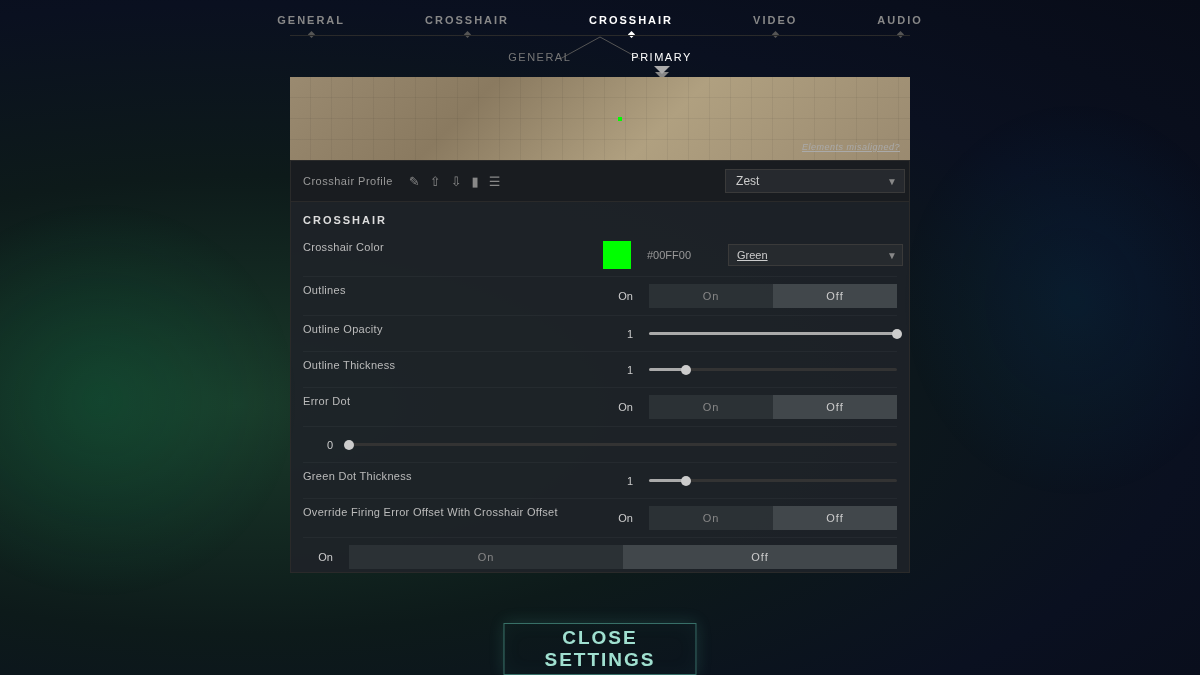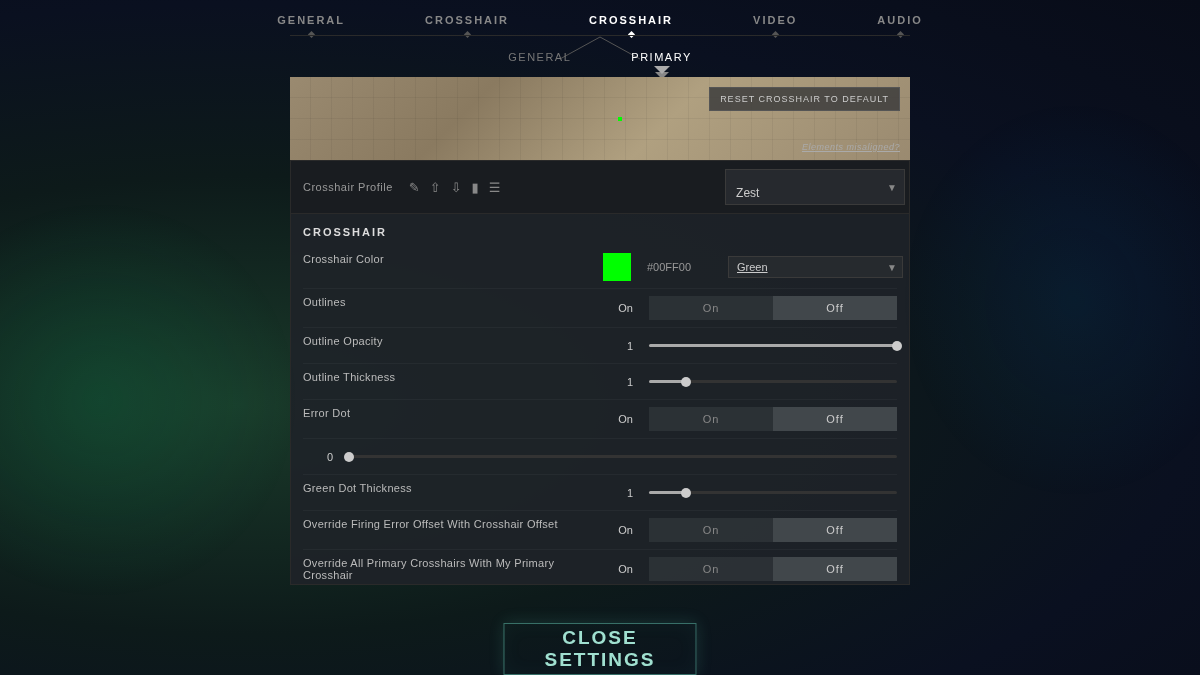--- a/index.html
+++ b/index.html
@@ -426,7 +426,6 @@
 
   <div class="preview-area">
     <div class="crosshair-dot"></div>
-    <button class="reset-btn">RESET CROSSHAIR TO DEFAULT</button>
     <div class="elements-misaligned">
       <span>Elements misaligned?</span>
     </div>

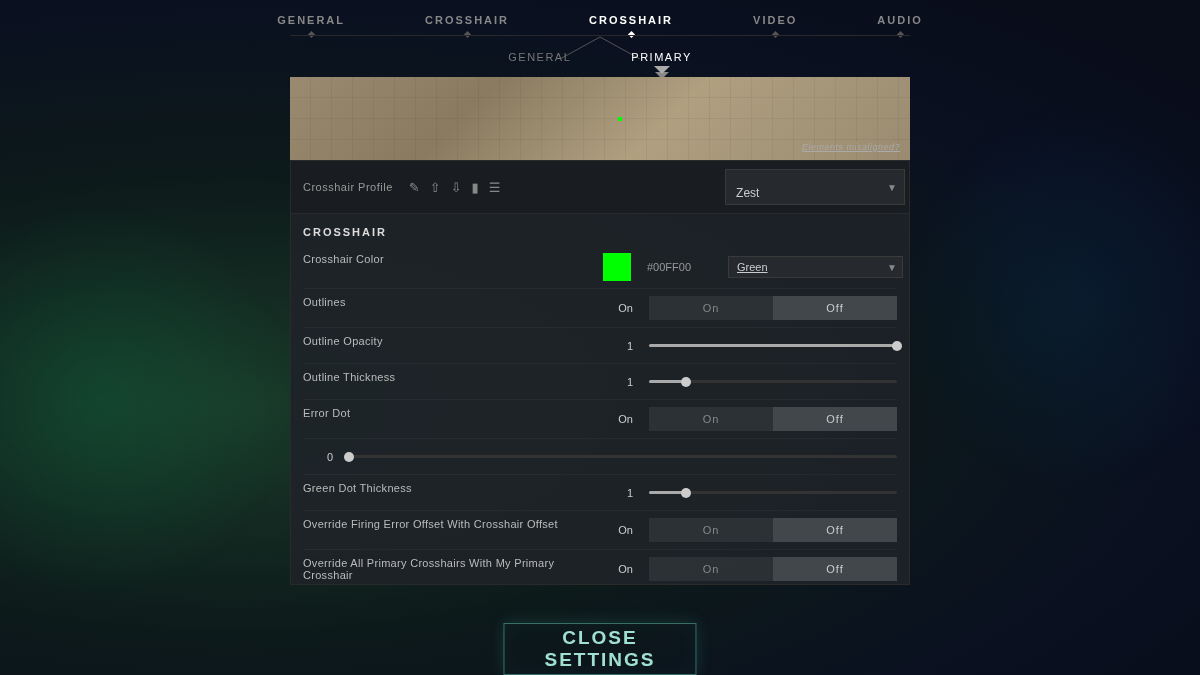--- a/index.html
+++ b/index.html
@@ -192,7 +192,7 @@
       border: 1px solid #3a3a3a;
       color: #ccc;
       font-size: 12px;
-      padding: 16px 28px 4px 10px;
+      padding: 4px 28px 4px 10px;
       appearance: none;
       cursor: pointer;
       min-width: 180px;

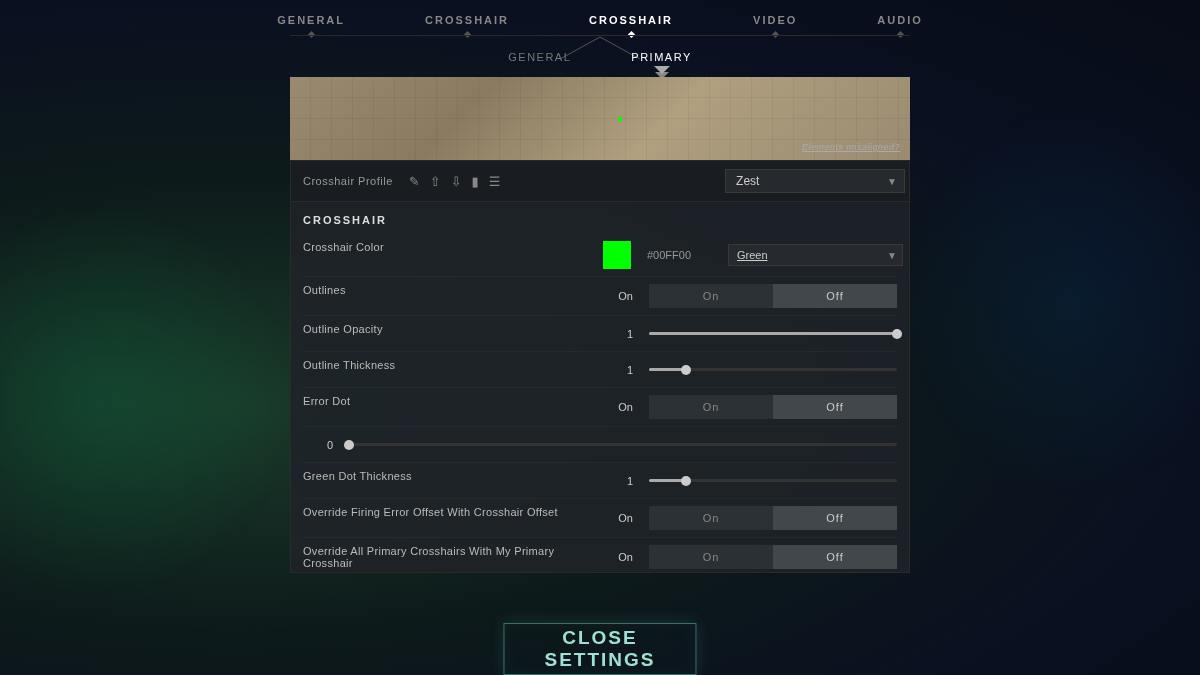--- a/index.html
+++ b/index.html
@@ -560,7 +560,6 @@
       </div>
 
       <div class="setting-row">
-        <span class="setting-label">Override All Primary Crosshairs With My Primary Crosshair</span>
         <div class="setting-controls">
           <span class="setting-value">On</span>
           <div class="toggle-group">

